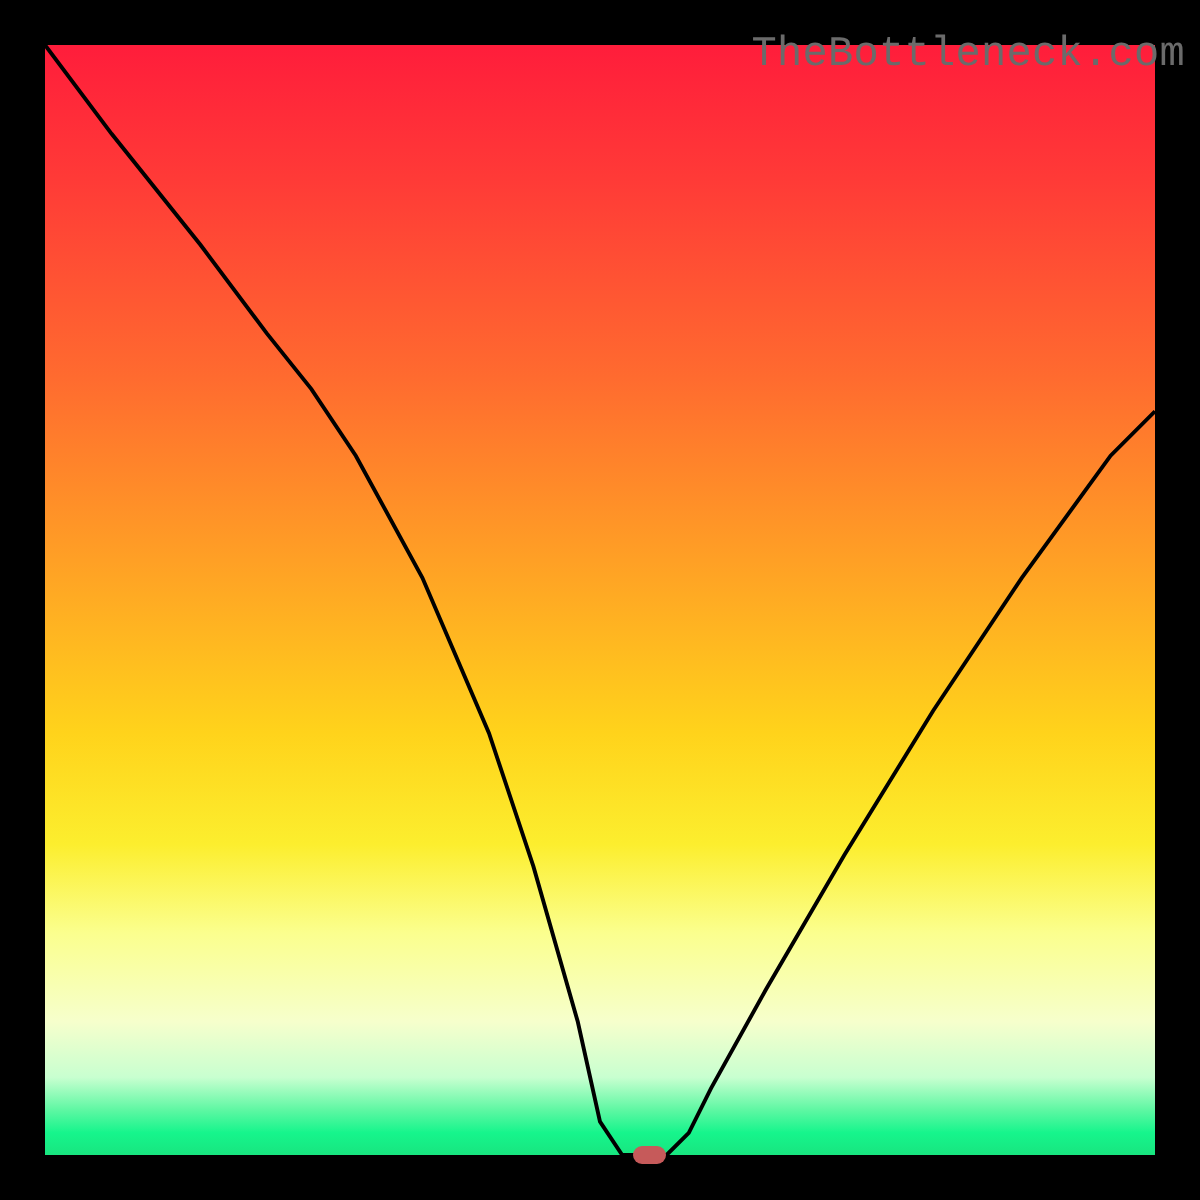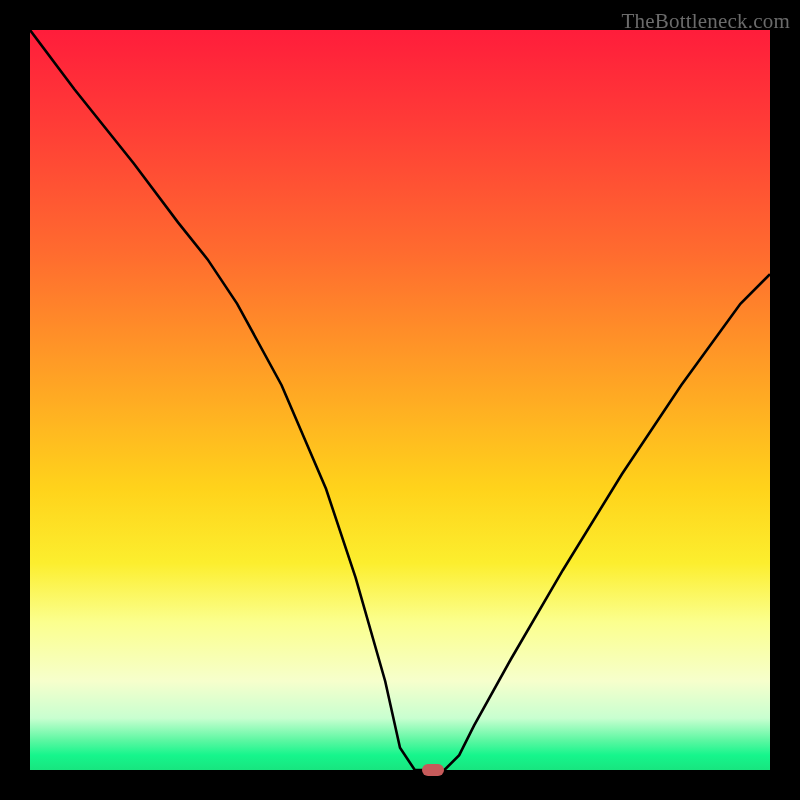--- a/index.html
+++ b/index.html
@@ -54,10 +54,10 @@
   }
   .watermark {
     position: absolute;
-    top: 9px;
+    top: 21px;
     right: 10px;
-    font-family: Liberation Serif, serif;
-    font-size: 21px;
+    font-family: Liberation Mono, monospace;
+    font-size: 28px;
     color: #6b6b6b;
     letter-spacing: 0.2px;
   }

